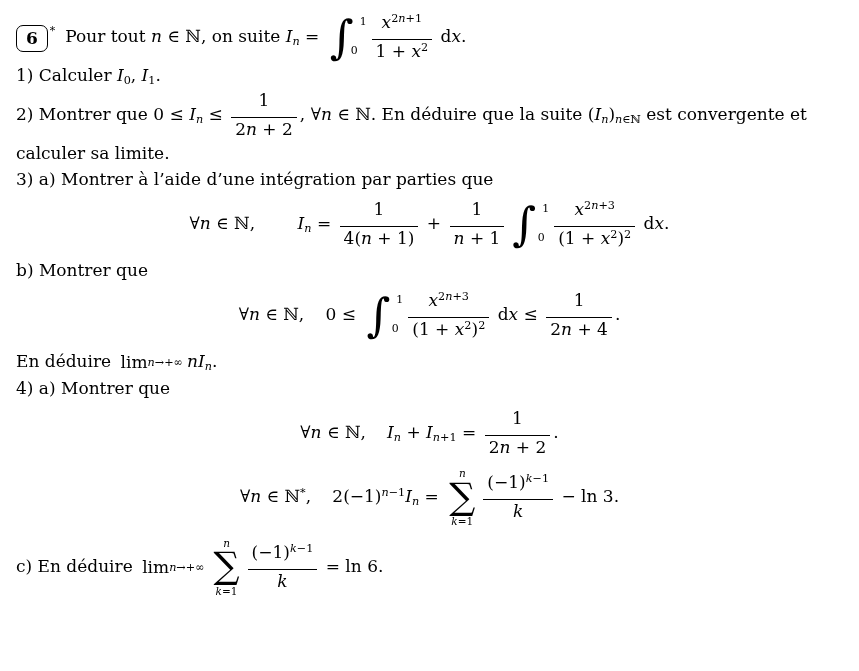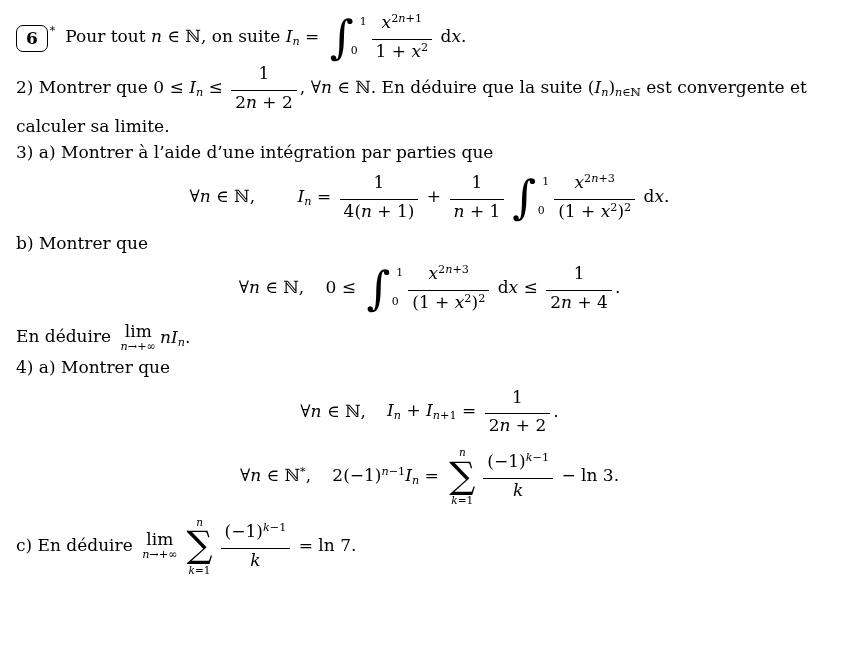--- a/index.html
+++ b/index.html
@@ -71,6 +71,9 @@
       </span><span class="frac"><span class="num"><span class="m-i">x</span><span class="m-sr">2</span><span class="m-si">n</span><span class="m-sr">+1</span></span><span class="den"><span class="m-r">1 + </span><span class="m-i">x</span><span class="m-sr">2</span></span></span><span><span class="m-r"> d</span><span class="m-i">x</span><span class="m-r">.</span></span>
   </div>
 
+  <div class="tline">
+    <span><span class="m-r">1) Calculer </span><span class="m-i">I</span><span class="m-br">0</span><span class="m-r">, </span><span class="m-i">I</span><span class="m-br">1</span><span class="m-r">.</span></span>
+  </div>
 
   <div class="tline">
     <span><span class="m-r">2) Montrer que 0 ≤ </span><span class="m-i">I</span><span class="m-bi">n</span><span class="m-r"> ≤ </span></span><span class="frac"><span class="num"><span class="m-r">1</span></span><span class="den"><span class="m-r">2</span><span class="m-i">n</span><span class="m-r"> + 2</span></span></span><span><span class="m-r">, ∀</span><span class="m-i">n</span><span class="m-r"> ∈ ℕ. En déduire que la suite (</span><span class="m-i">I</span><span class="m-bi">n</span><span class="m-r">)</span><span class="m-bi">n</span><span class="m-br">∈ℕ</span><span class="m-r"> est convergente et</span></span>

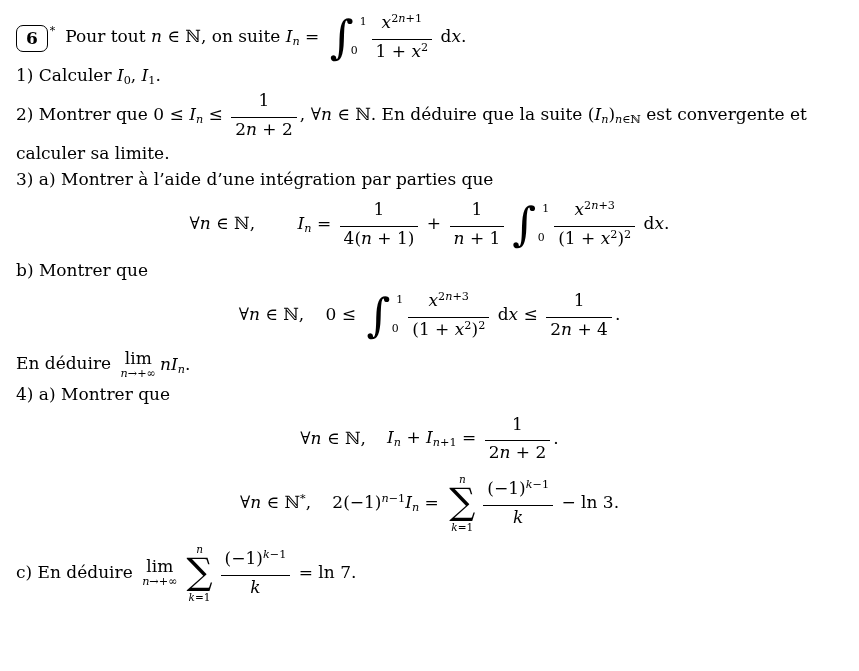--- a/index.html
+++ b/index.html
@@ -45,7 +45,7 @@
   .sum-below { font-size: 62%; margin-top: 2px; }
 
   
-  .lim { display: inline-flex; flex-direction: column; align-items: center; vertical-align: middle; margin: 0 4px; line-height: 1.05; }
+  .lim { display: inline-flex; flex-direction: row; align-items: center; vertical-align: middle; margin: 0 4px; line-height: 1.05; }
   .lim-word { line-height: 1; }
   .lim-under { font-size: 66%; margin-top: 1px; }
 

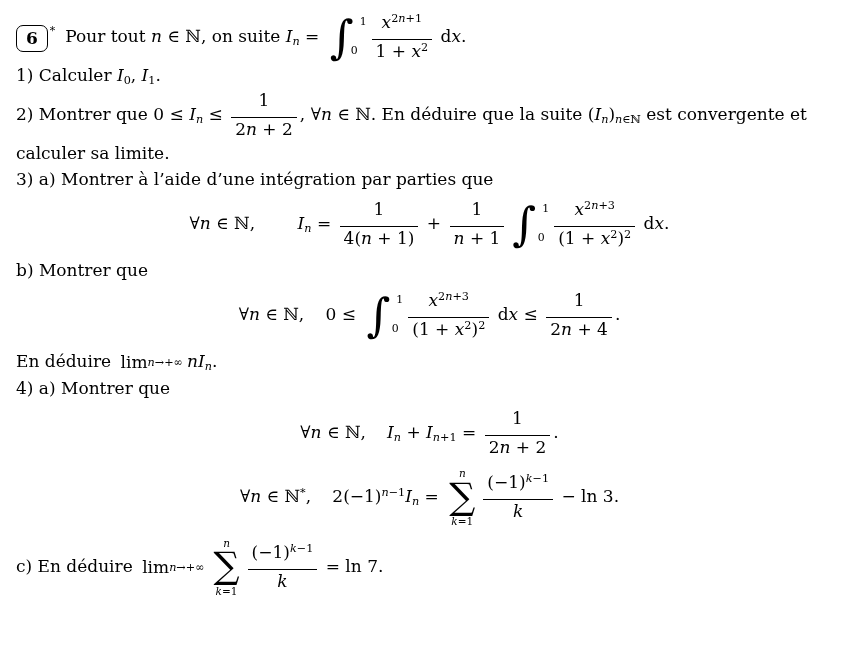--- a/index.html
+++ b/index.html
@@ -142,7 +142,7 @@
         <span class="sum-above"><span class="m-i">n</span></span>
         <span class="sum-sigma">∑</span>
         <span class="sum-below"><span class="m-i">k</span><span class="m-r">=1</span></span>
-      </span><span class="frac"><span class="num"><span class="m-r">(−1)</span><span class="m-si">k</span><span class="m-sr">−1</span></span><span class="den"><span class="m-i">k</span></span></span><span><span class="m-r"> = ln 7.</span></span>
+      </span><span class="frac"><span class="num"><span class="m-r">(−1)</span><span class="m-si">k</span><span class="m-sr">−1</span></span><span class="den"><span class="m-i">k</span></span></span><span><span class="m-r"> = ln 6.</span></span>
   </div>
 
 </div>

